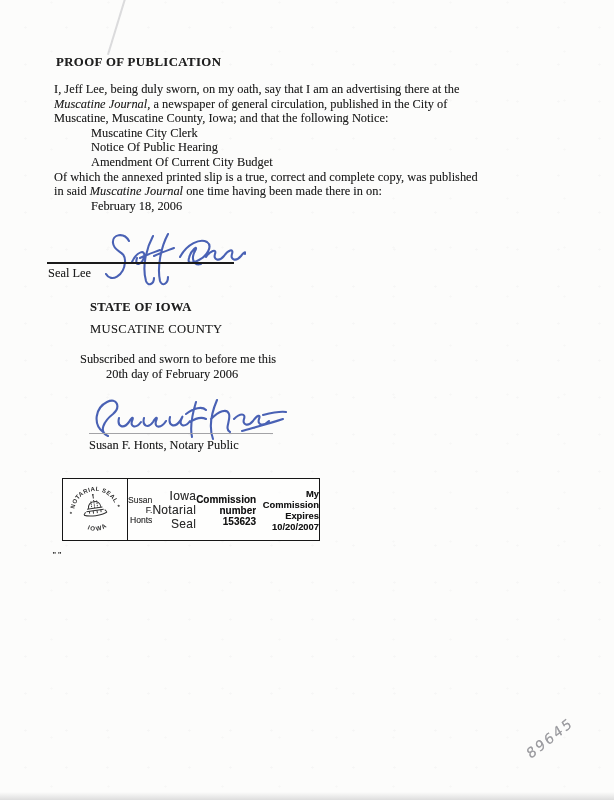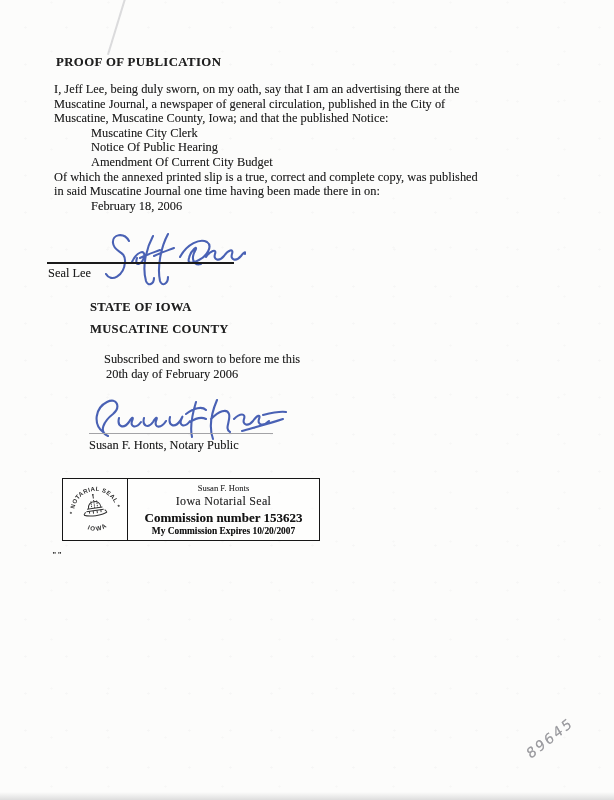--- a/index.html
+++ b/index.html
@@ -19,7 +19,7 @@
   .para{left:54px;top:82px;font-size:12.4px;line-height:14.6px;width:500px;}
   .para .line{white-space:pre;}
   .para .indent{padding-left:37px;}
-  .it{}
+  .it{font-style:italic;}
   .sig{position:absolute;pointer-events:none;}
   .sig path{fill:none;stroke:var(--ink,#3a54ae);stroke-width:2.1;stroke-linecap:round;stroke-linejoin:round;opacity:.92;}
   .sig-jeff{left:96px;top:229px;}

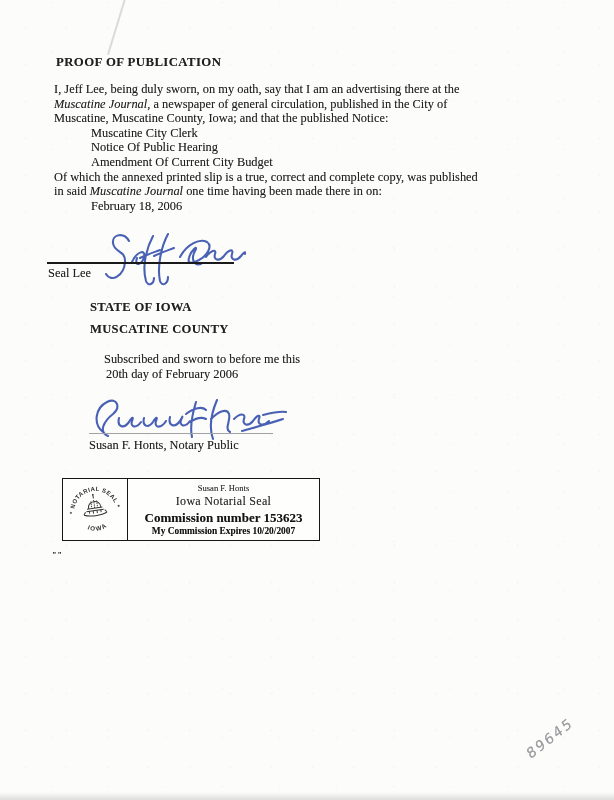--- a/index.html
+++ b/index.html
@@ -81,7 +81,7 @@
   <div class="txt para">
     <div class="line">I, Jeff Lee, being duly sworn, on my oath, say that I am an advertising there at the</div>
     <div class="line"><span class="it">Muscatine Journal</span><span>, a newspaper of general circulation, published in the City of</span></div>
-    <div class="line">Muscatine, Muscatine County, Iowa; and that the published Notice:</div>
+    <div class="line">Muscatine, Muscatine County, Iowa; and that the following Notice:</div>
     <div class="line indent">Muscatine City Clerk</div>
     <div class="line indent">Notice Of Public Hearing</div>
     <div class="line indent">Amendment Of Current City Budget</div>

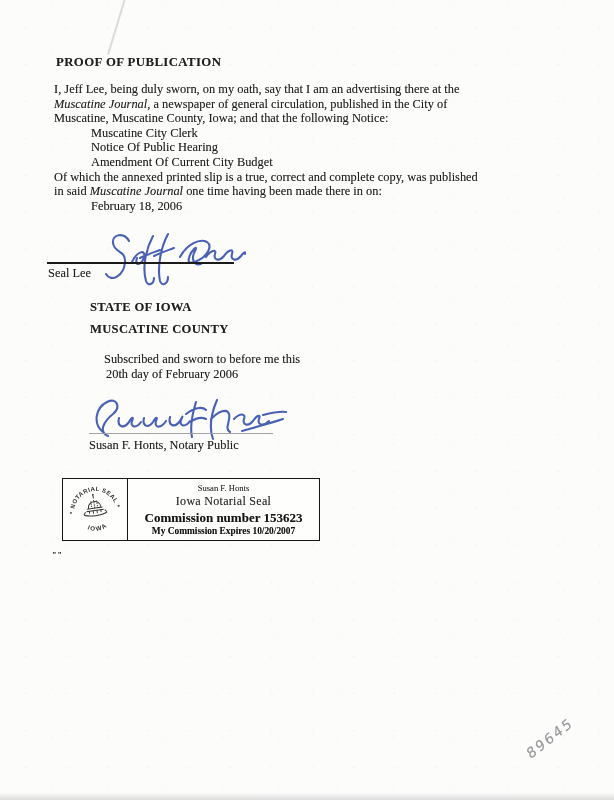--- a/index.html
+++ b/index.html
@@ -30,7 +30,7 @@
   .label{font-size:12.4px;}
   .jeff-name{left:48px;top:266px;}
   .state-line{left:90px;top:300px;font-size:12.6px;font-weight:700;letter-spacing:.3px;}
-  .county-line{left:90px;top:322px;font-size:12.6px;font-weight:700;letter-spacing:.3px;}
+  .county-line{left:90px;top:322px;font-size:12.6px;font-weight:400;letter-spacing:.3px;}
   .sworn1{left:104px;top:352px;font-size:12.4px;}
   .sworn2{left:106px;top:367px;font-size:12.4px;}
   .susan-name{left:89px;top:438px;}

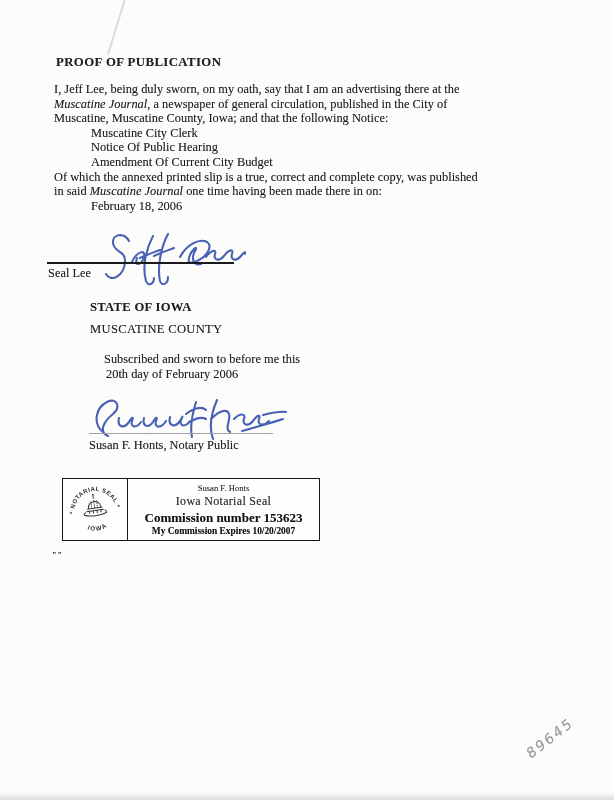--- a/index.html
+++ b/index.html
@@ -31,7 +31,7 @@
   .jeff-name{left:48px;top:266px;}
   .state-line{left:90px;top:300px;font-size:12.6px;font-weight:700;letter-spacing:.3px;}
   .county-line{left:90px;top:322px;font-size:12.6px;font-weight:400;letter-spacing:.3px;}
-  .sworn1{left:104px;top:352px;font-size:12.4px;}
+  .sworn1{left:80px;top:352px;font-size:12.4px;}
   .sworn2{left:106px;top:367px;font-size:12.4px;}
   .susan-name{left:89px;top:438px;}
   .sealbox{

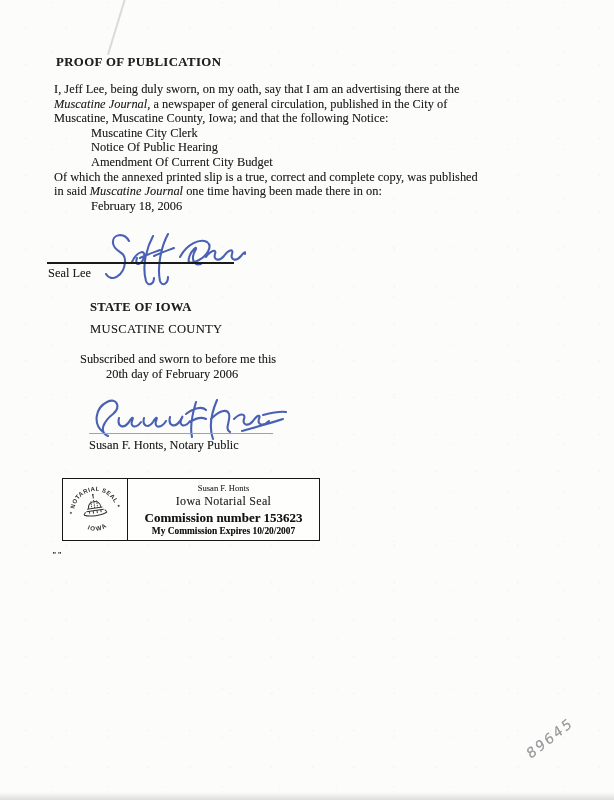--- a/index.html
+++ b/index.html
@@ -45,8 +45,8 @@
   .seal-stamp .ring-bottom{font-size:6.4px;letter-spacing:1.4px;}
   .seal-stamp .art{stroke:#333;fill:none;stroke-width:1;}
   .seal-text-cell{
-    flex:1;display:flex;flex-direction:column;align-items:center;justify-content:center;
-    font-family:Liberation Serif, serif;text-align:right;
+    flex:1;display:flex;flex-direction:row;align-items:center;justify-content:center;
+    font-family:Liberation Sans, sans-serif;text-align:right;
     text-shadow:0 0 .5px rgba(30,30,30,.4);
   }
   .s-name{font-size:8.6px;color:#2f2f2f;}

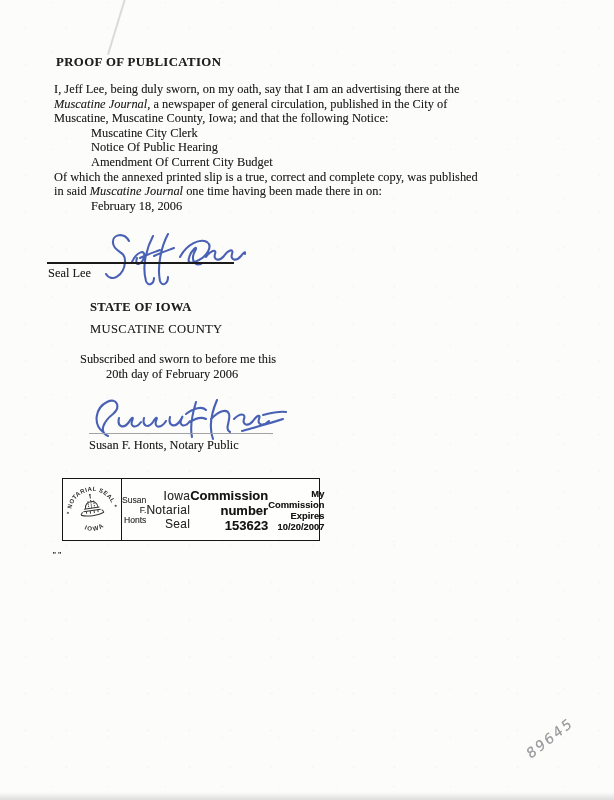--- a/index.html
+++ b/index.html
@@ -51,7 +51,7 @@
   }
   .s-name{font-size:8.6px;color:#2f2f2f;}
   .s-title{font-size:12px;color:#2b2b2b;letter-spacing:.3px;margin-top:.5px;}
-  .s-comm{font-size:13px;font-weight:700;color:#141414;margin-top:1px;}
+  .s-comm{font-size:10px;font-weight:700;color:#141414;margin-top:1px;}
   .s-exp{font-size:9.4px;font-weight:700;color:#141414;}
   .stray{left:52px;top:551px;font-size:8px;font-weight:700;letter-spacing:1px;color:#1d1d1d;}
   .handnum{

